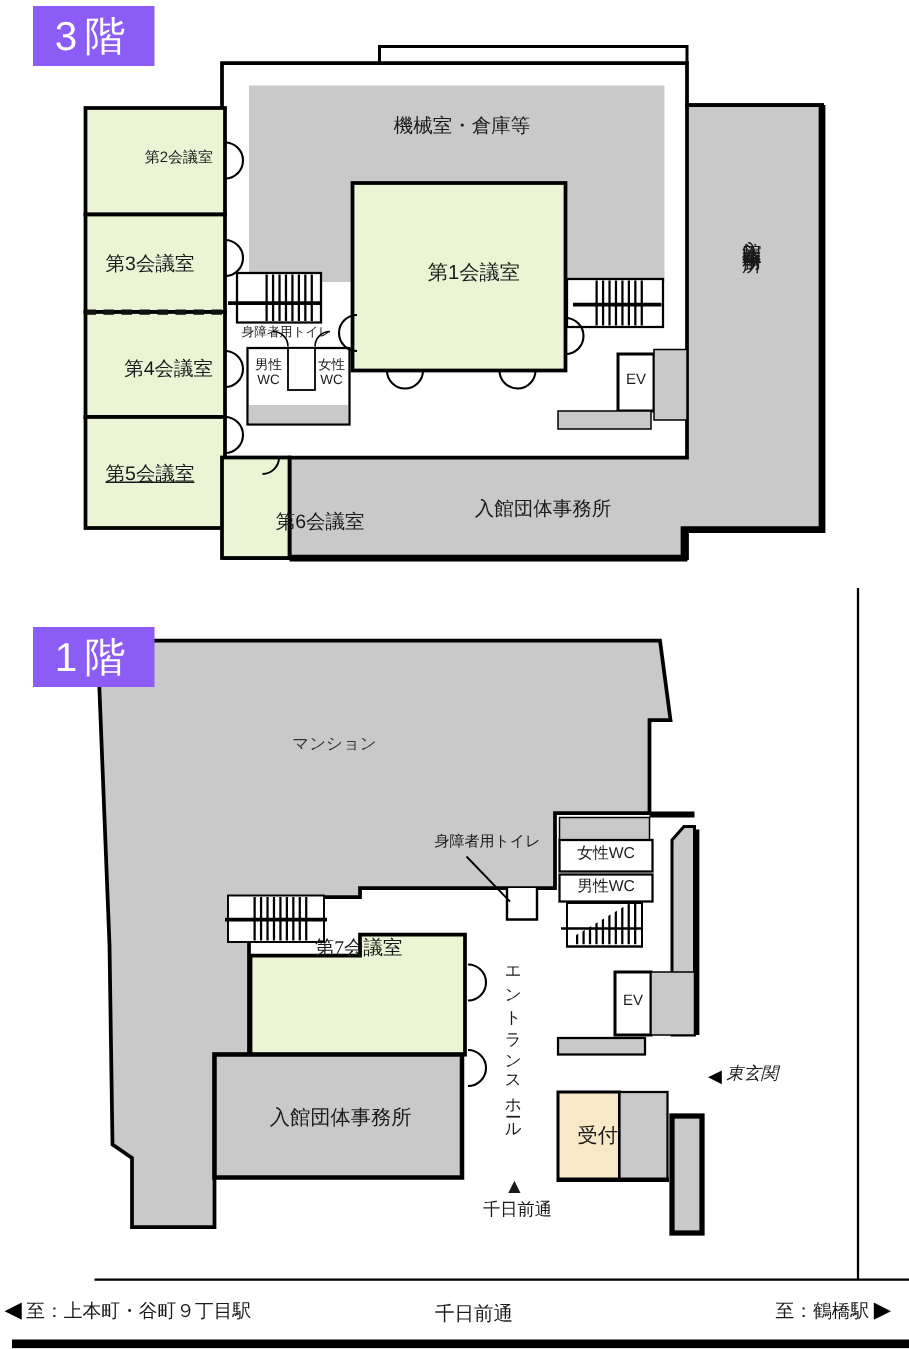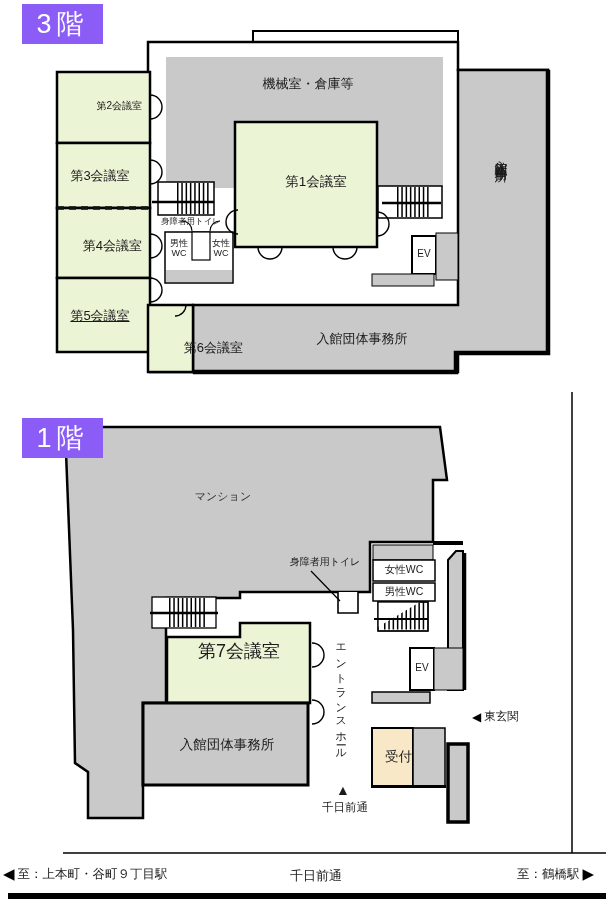--- a/index.html
+++ b/index.html
@@ -176,7 +176,7 @@
 <div class="lbl ctr" style="left:373px;top:585px;width:62px;font-size:10.5px;">男性WC</div>
 <div class="lbl ctr" style="left:410px;top:662px;width:24px;font-size:10px;">EV</div>
 <div class="lbl vtext" style="left:334px;top:637px;font-size:11px;letter-spacing:2px;">エントランスホール</div>
-<div class="lbl ctr" style="left:168px;top:641px;width:142px;font-size:18px;">第7会議室</div>
+<div class="lbl ctr" style="left:168px;top:624px;width:142px;font-size:13px;font-family:Liberation Serif, serif;">第7会議室</div>
 <div class="lbl ctr" style="left:147px;top:737px;width:160px;font-size:13.5px;">入館団体事務所</div>
 <div class="lbl ctr" style="left:372px;top:749px;width:53px;font-size:13.5px;">受付</div>
 

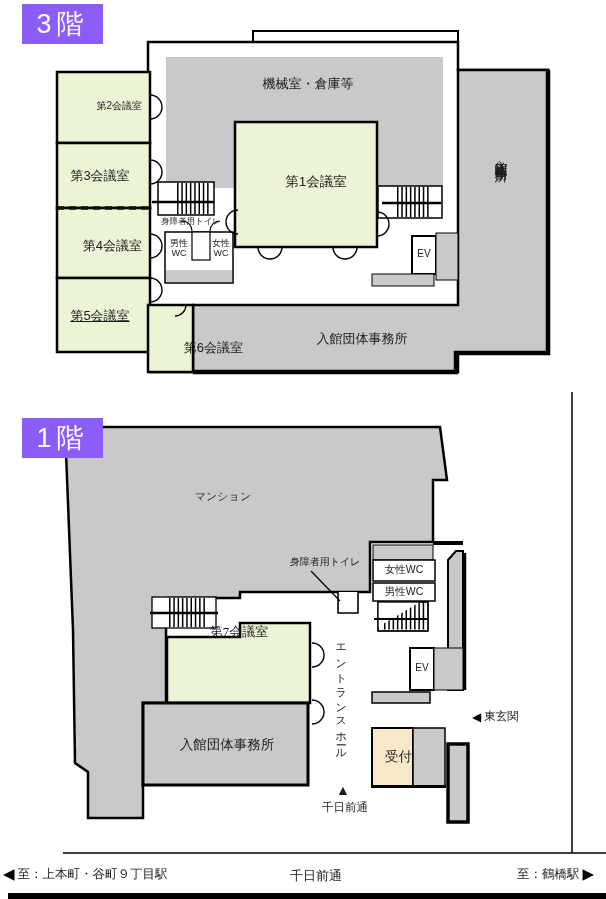--- a/index.html
+++ b/index.html
@@ -182,7 +182,7 @@
 
 <div class="lbl flexrow" style="left:472px;top:710px;">
   <span class="arrow" style="font-size:12px;">◀</span>
-  <span style="font-size:11.5px;">東玄関</span>
+  <span style="font-size:11.5px;font-style:italic;">東玄関</span>
 </div>
 
 <div class="lbl" style="left:336px;top:782px;font-size:14px;">▲</div>

